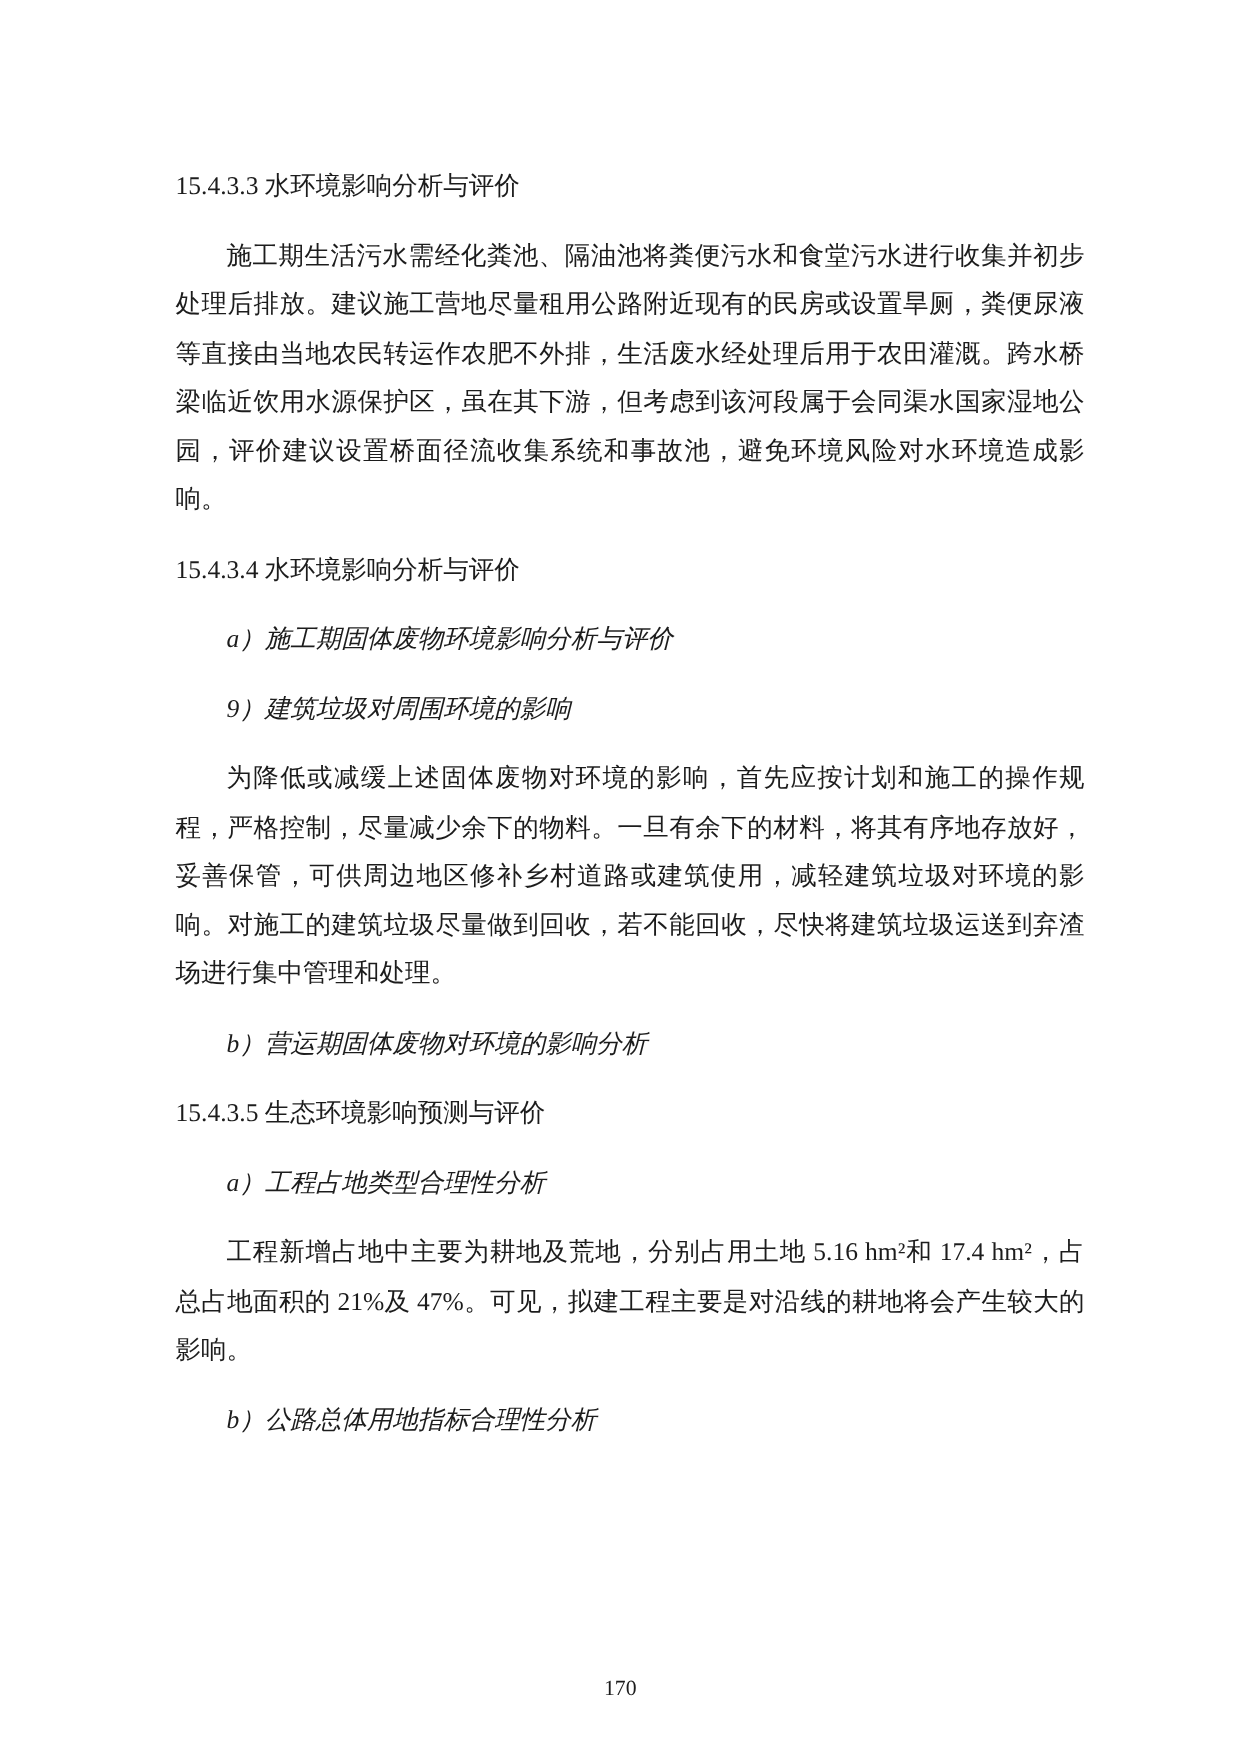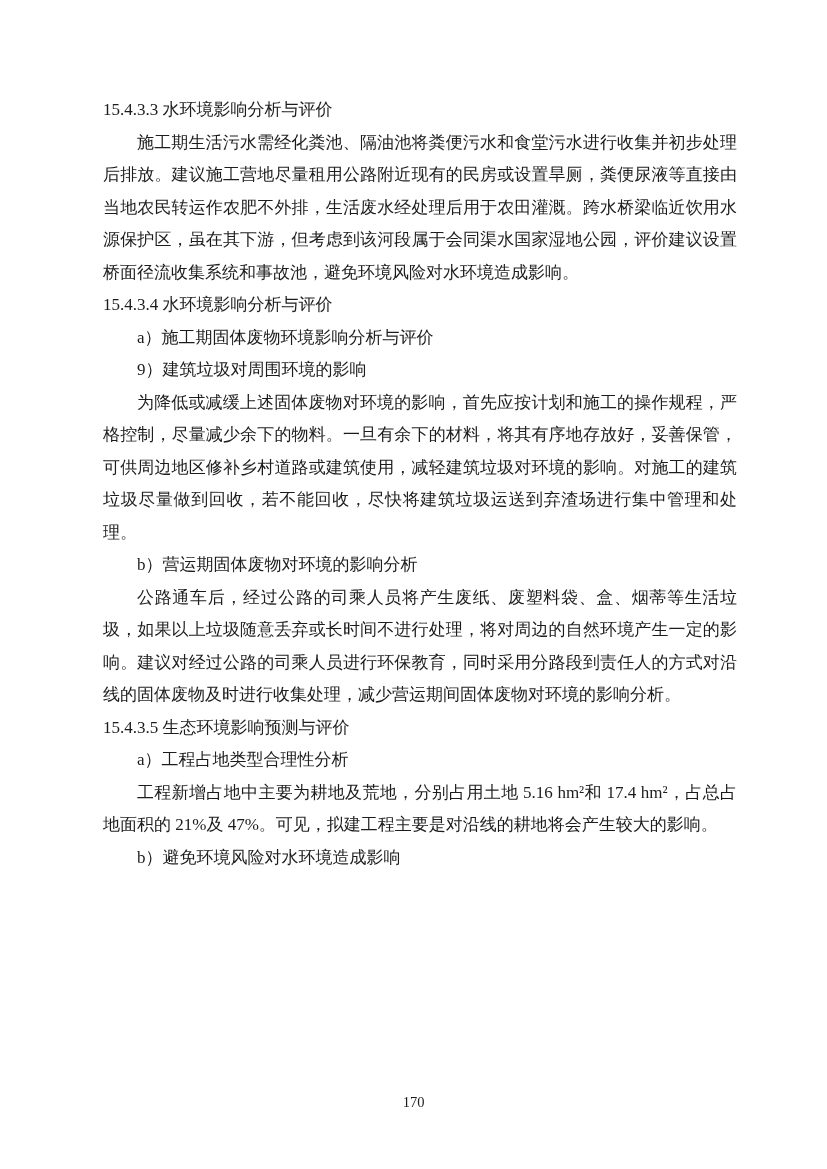--- a/index.html
+++ b/index.html
@@ -23,7 +23,7 @@
     font-size: 17px;
     line-height: 32.5px;
   }
-  .block { margin: 0; padding: 0; }
+  .block { margin: 14px; padding: 0; }
   .heading {
     text-align: left;
     text-indent: 0;

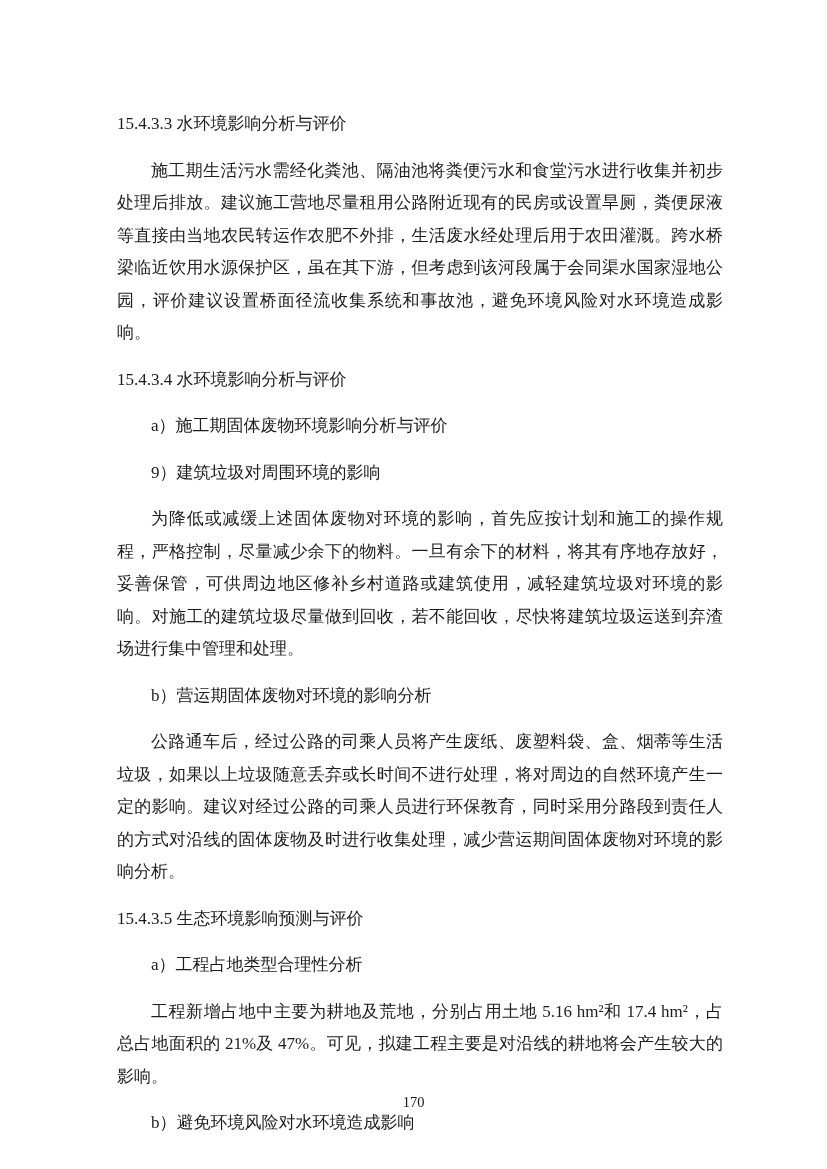--- a/index.html
+++ b/index.html
@@ -31,6 +31,7 @@
   .subitem {
     text-indent: 2em;
     text-align: left;
+    font-style: italic;
   }
   .paragraph {
     text-indent: 2em;

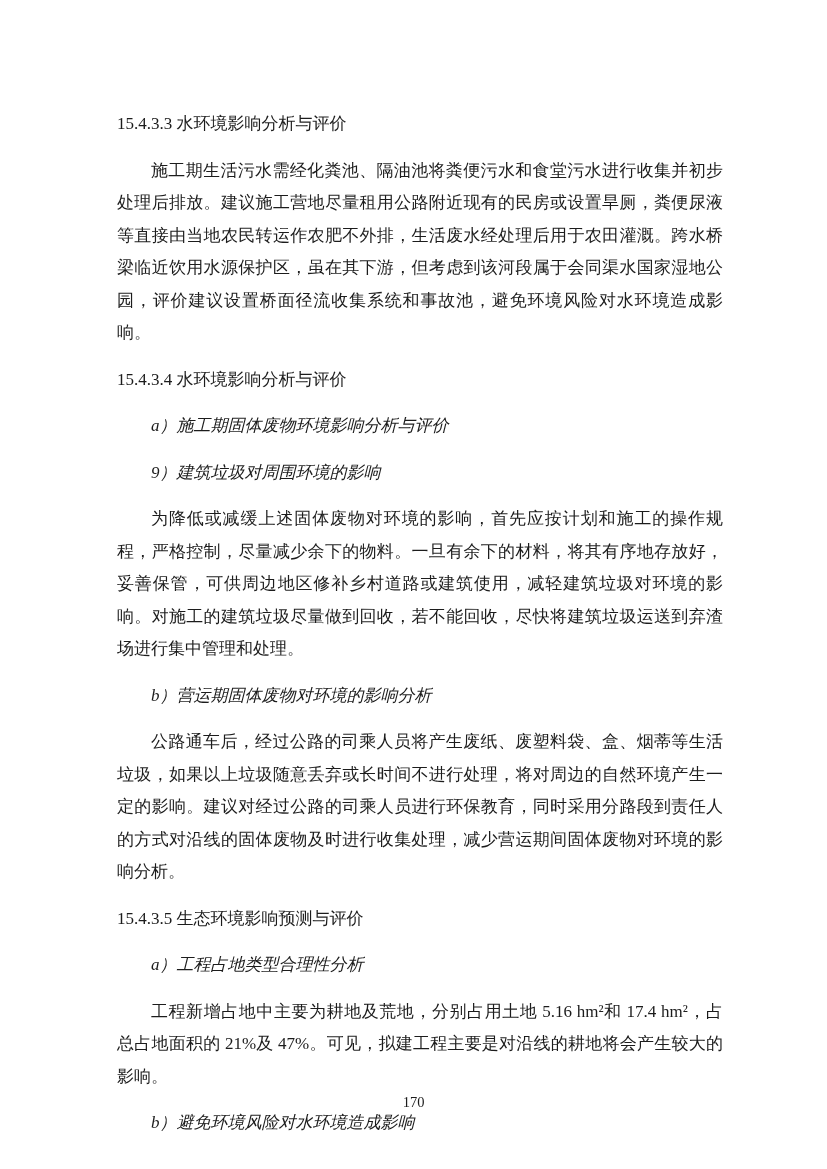--- a/index.html
+++ b/index.html
@@ -60,7 +60,6 @@
   <div class="block subitem">9）建筑垃圾对周围环境的影响</div>
   <div class="block paragraph">为降低或减缓上述固体废物对环境的影响，首先应按计划和施工的操作规程，严格控制，尽量减少余下的物料。一旦有余下的材料，将其有序地存放好，妥善保管，可供周边地区修补乡村道路或建筑使用，减轻建筑垃圾对环境的影响。对施工的建筑垃圾尽量做到回收，若不能回收，尽快将建筑垃圾运送到弃渣场进行集中管理和处理。</div>
   <div class="block subitem">b）营运期固体废物对环境的影响分析</div>
-  <div class="block paragraph">公路通车后，经过公路的司乘人员将产生废纸、废塑料袋、盒、烟蒂等生活垃圾，如果以上垃圾随意丢弃或长时间不进行处理，将对周边的自然环境产生一定的影响。建议对经过公路的司乘人员进行环保教育，同时采用分路段到责任人的方式对沿线的固体废物及时进行收集处理，减少营运期间固体废物对环境的影响分析。</div>
   <div class="block heading">15.4.3.5 生态环境影响预测与评价</div>
   <div class="block subitem">a）工程占地类型合理性分析</div>
   <div class="block paragraph">工程新增占地中主要为耕地及荒地，分别占用土地 5.16 hm²和 17.4 hm²，占总占地面积的 21%及 47%。可见，拟建工程主要是对沿线的耕地将会产生较大的影响。</div>

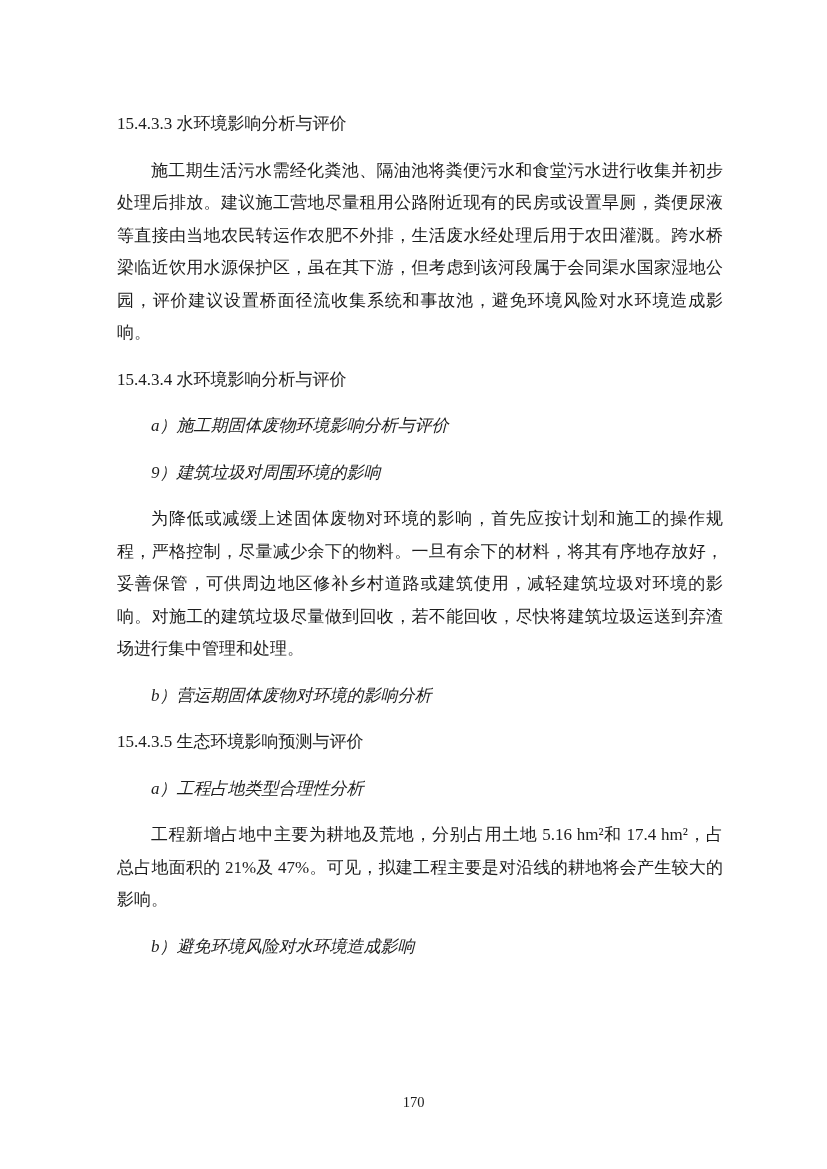--- a/index.html
+++ b/index.html
@@ -63,7 +63,7 @@
   <div class="block heading">15.4.3.5 生态环境影响预测与评价</div>
   <div class="block subitem">a）工程占地类型合理性分析</div>
   <div class="block paragraph">工程新增占地中主要为耕地及荒地，分别占用土地 5.16 hm²和 17.4 hm²，占总占地面积的 21%及 47%。可见，拟建工程主要是对沿线的耕地将会产生较大的影响。</div>
-  <div class="block subitem">b）避免环境风险对水环境造成影响</div>
+  <div class="block subitem">b）公路总体用地指标合理性分析</div>
 </div>
 
 <div class="page-number">170</div>

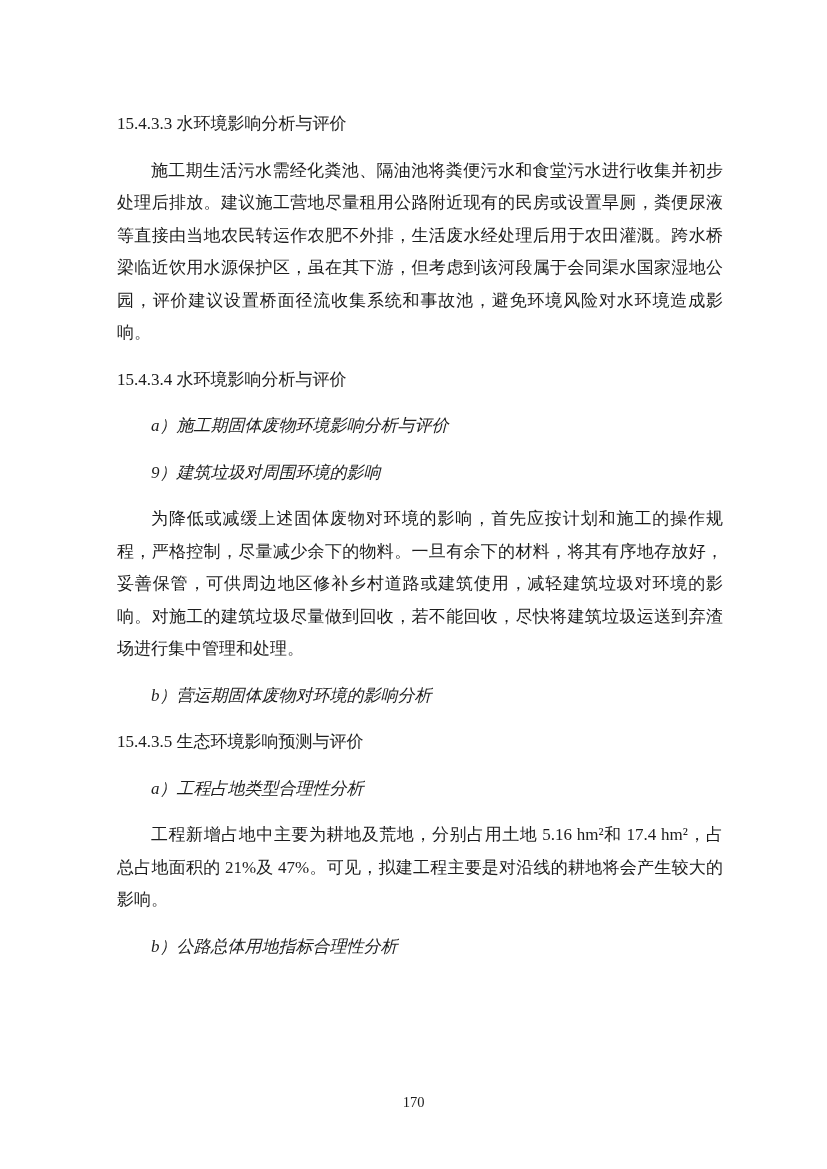--- a/index.html
+++ b/index.html
@@ -40,7 +40,7 @@
   }
   .page-number {
     position: absolute;
-    top: 1092px;
+    top: 1116px;
     left: 0;
     width: 100%;
     text-align: center;

